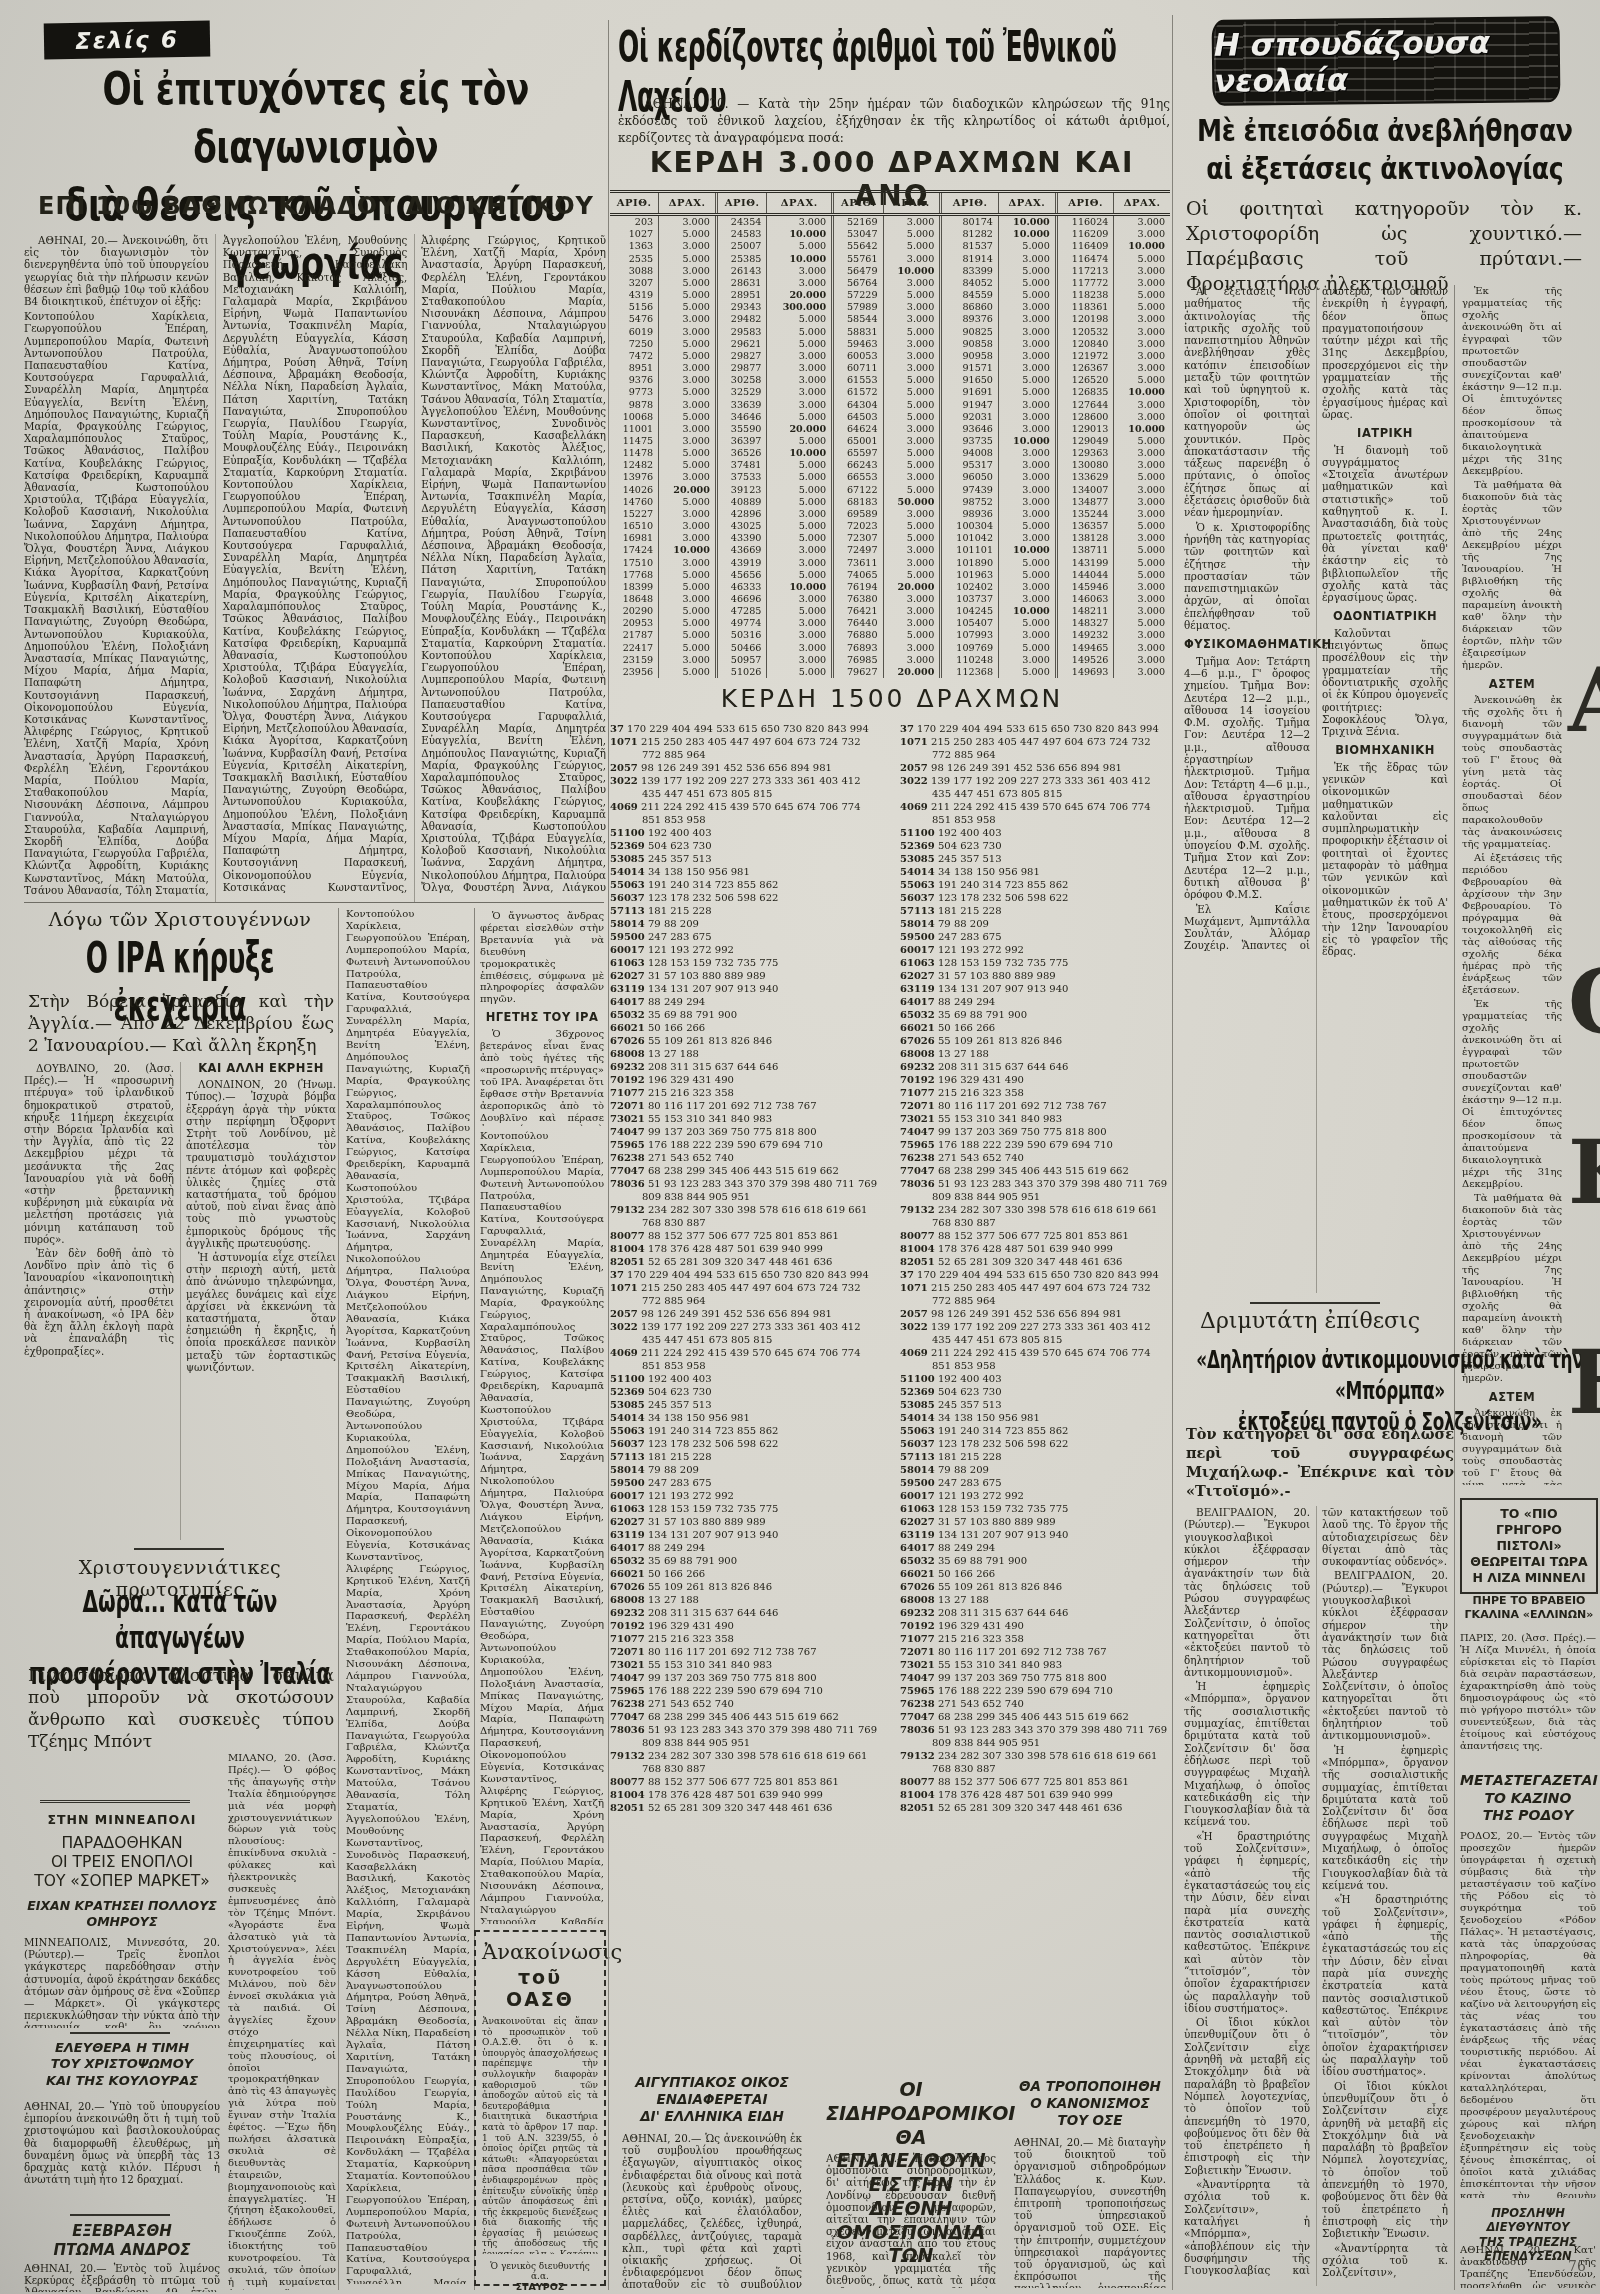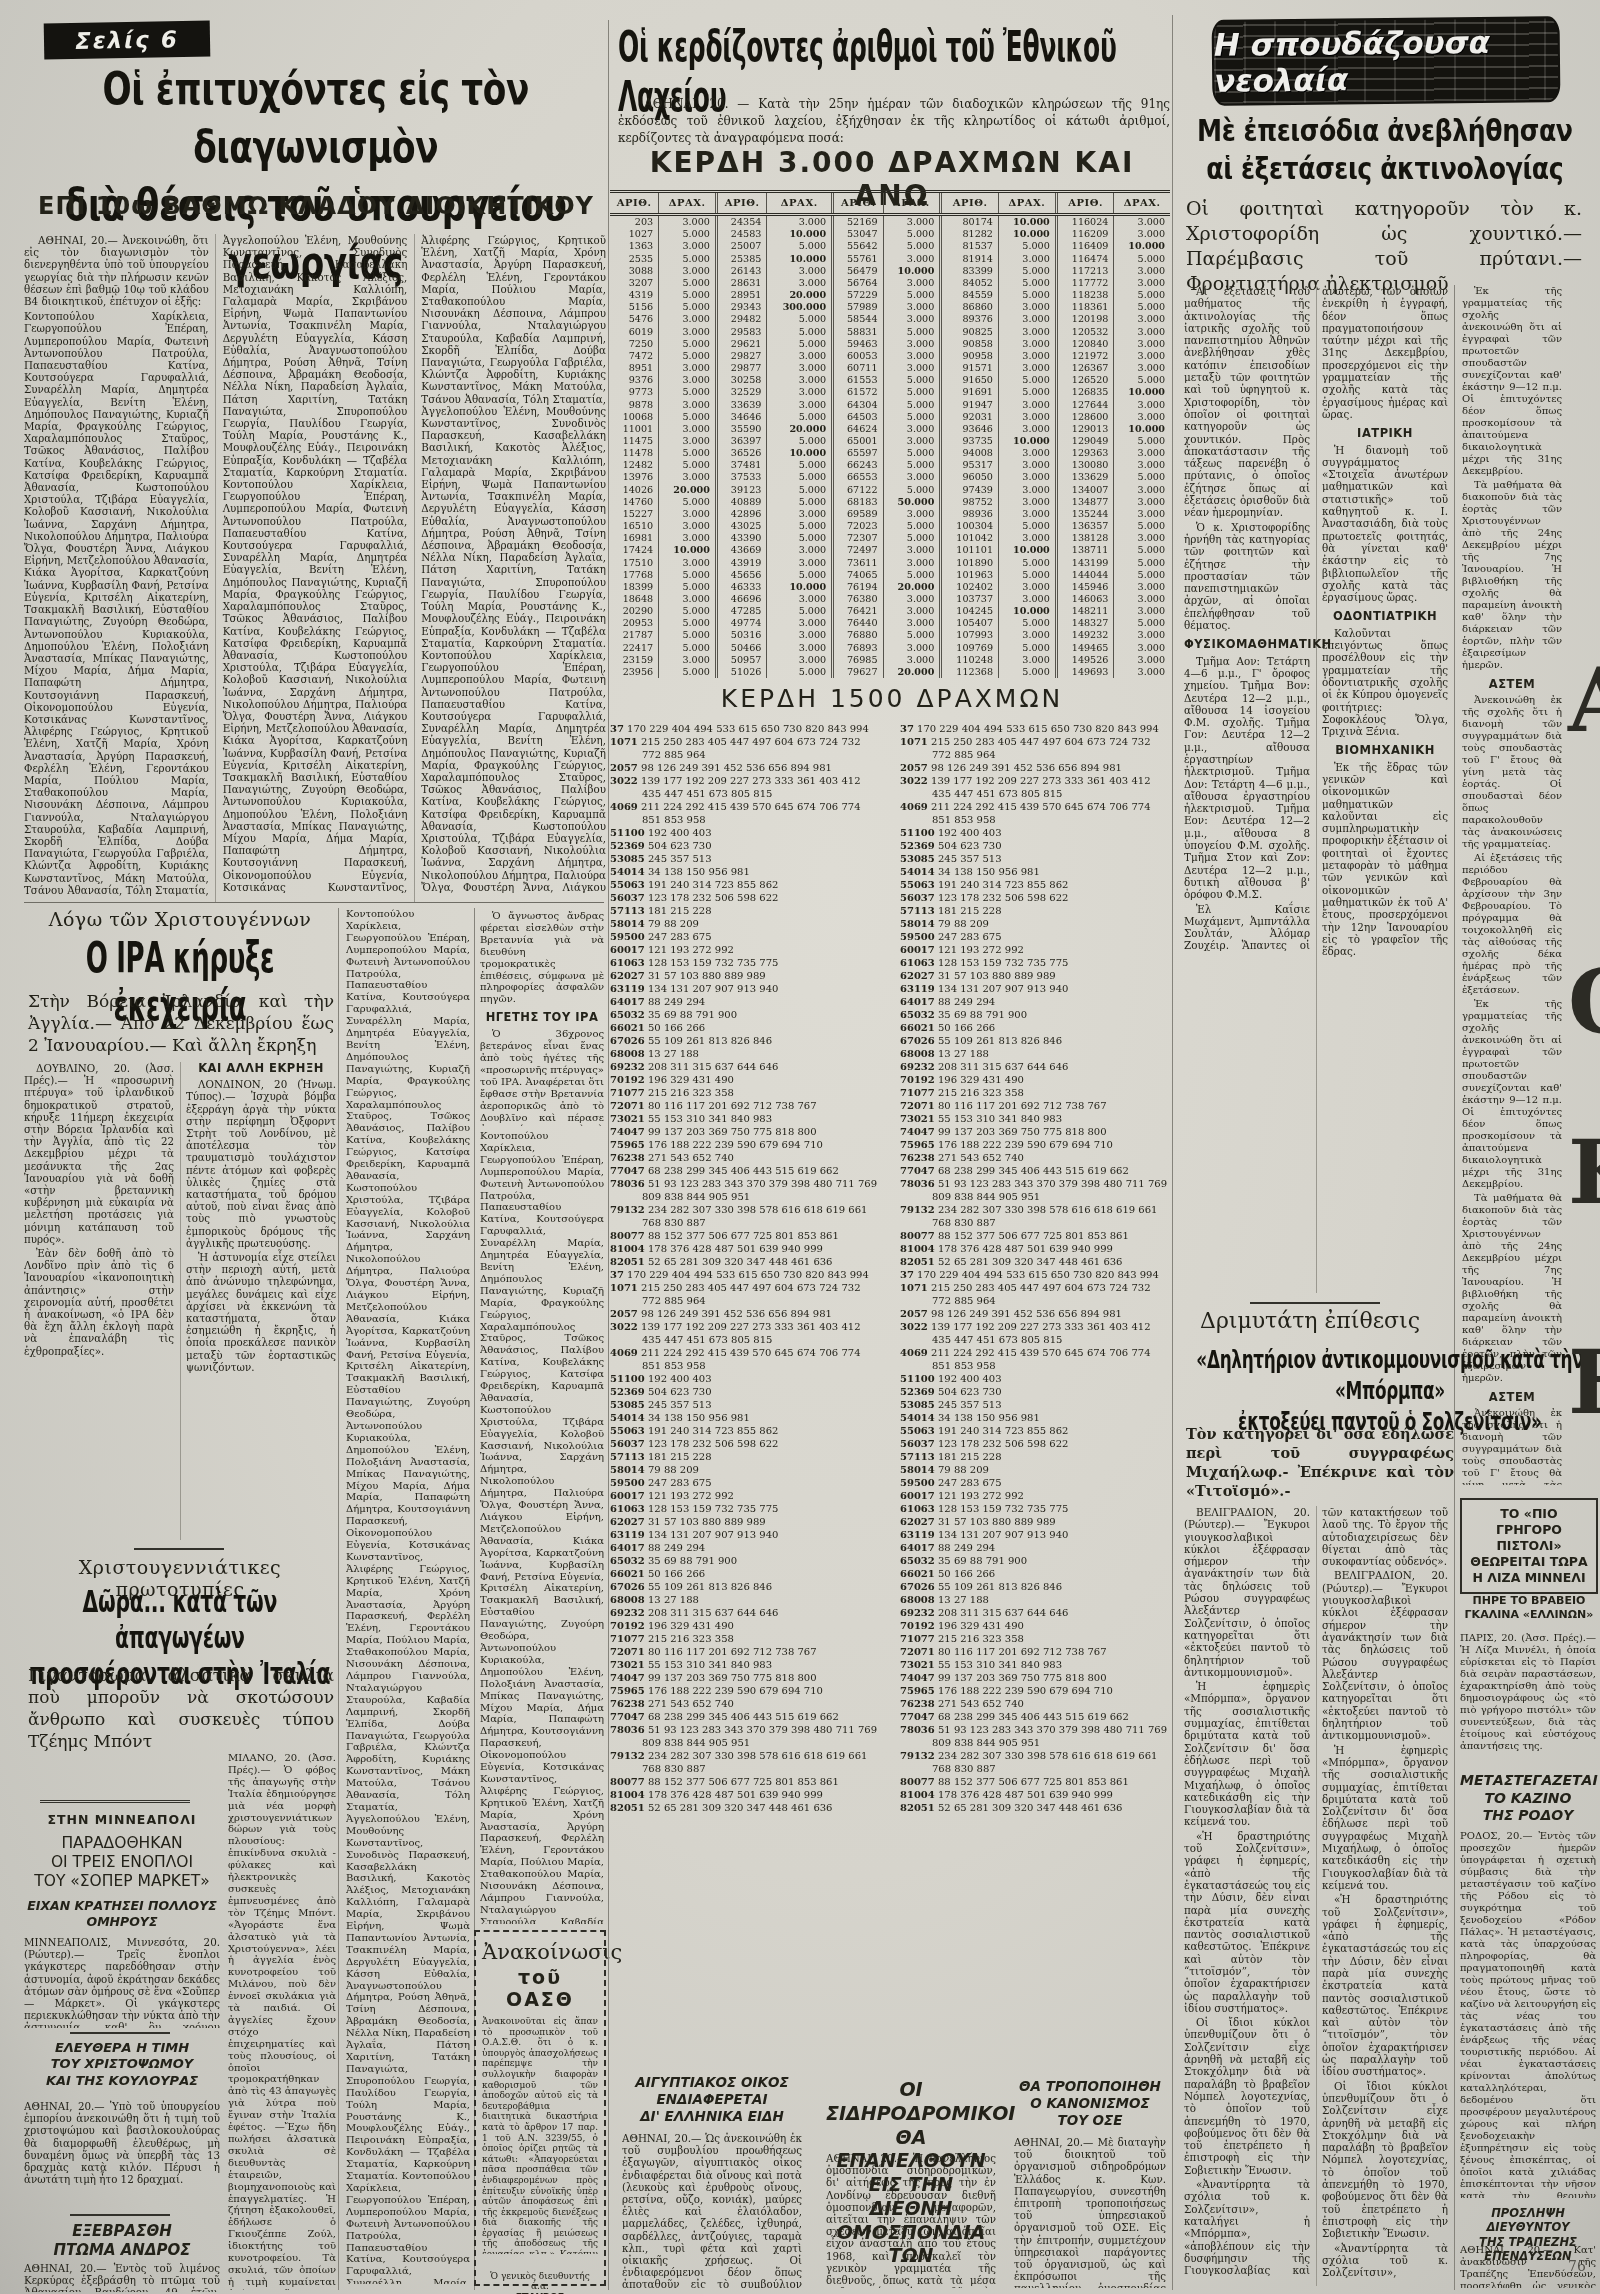--- a/index.html
+++ b/index.html
@@ -132,7 +132,7 @@
   <div class="c" style="font-size:21px;line-height:24px">Ἀνακοίνωσις</div>
   <div class="c sans" style="font-weight:bold;font-size:19px;letter-spacing:2px;margin:2px 0 6px">τοῦ ΟΑΣΘ</div>
   <div class="j clip" style="font-size:9px;line-height:10.6px;height:238px">Ἀνακοινοῦται εἰς ἅπαν τὸ προσωπικὸν τοῦ Ο.Α.Σ.Θ. ὅτι ὁ κ. ὑπουργὸς ἀπασχολήσεως παρέπεμψε τὴν συλλογικὴν διαφορὰν καθορισμοῦ τῶν ἀποδοχῶν αὐτοῦ εἰς τὰ δευτεροβάθμια διαιτητικὰ δικαστήρια κατὰ τὸ ἄρθρον 17 παρ. 1 τοῦ Α.Ν. 3239/55, ὁ ὁποῖος ὁρίζει ρητῶς τὰ κάτωθι: «Ἀπαγορεύεται πᾶσα προσπάθεια τῶν ἐνδιαφερομένων πρὸς ἐπίτευξιν εὐνοϊκῆς ὑπὲρ αὐτῶν ἀποφάσεως ἐπὶ τῆς ἐκκρεμοῦς διενέξεως διὰ διακοπῆς τῆς ἐργασίας ἢ μειώσεως τῆς ἀποδόσεως τῆς ἐργασίας κλπ.» Κατόπιν τούτου παρακαλοῦμεν νὰ ἐπιδοθῆτε ἀπερίσπαστοι εἰς τὰ ἔργα σας ὡς καὶ μέχρι τοῦδε ἐπράττατε.</div>
-  <div class="c" style="font-size:9px;margin-top:17px">Ὁ γενικὸς διευθυντής</div>
+  <div class="c" style="font-size:9px;margin-top:7px">Ὁ γενικὸς διευθυντής</div>
   <div class="c" style="font-size:9px">ά.α.</div>
   <div class="c sans" style="font-weight:bold;font-size:9.5px">ΣΤΑΥΡΟΣ ΓΙΑΠΟΥΤΖΗΣ</div>
 

